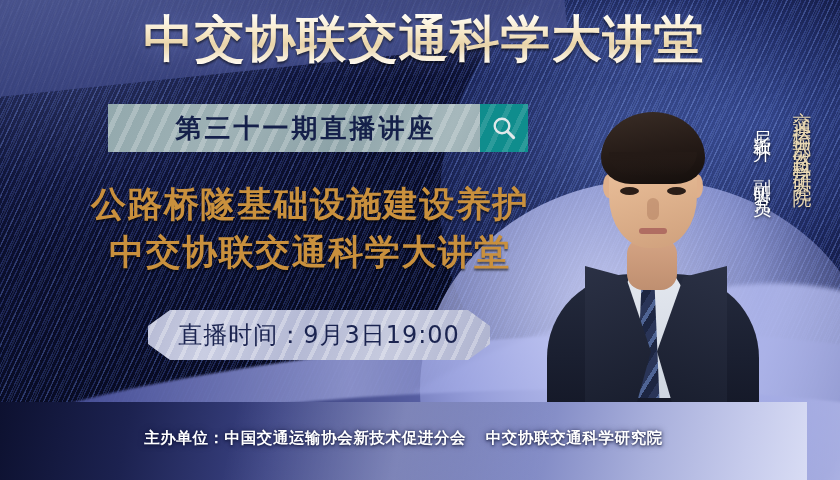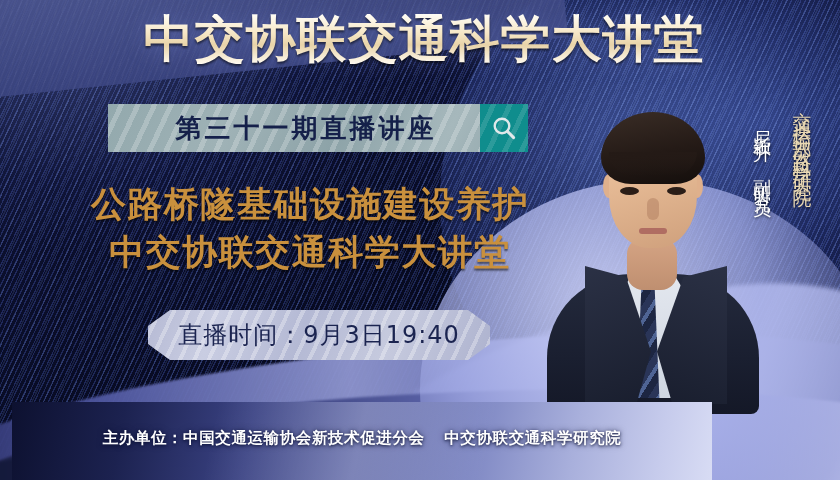--- a/index.html
+++ b/index.html
@@ -271,7 +271,7 @@
   </div>
 
   <div class="time-pill">
-    <span class="time-text">直播时间：9月3日19:40</span>
+    <span class="time-text">直播时间：9月3日19:00</span>
   </div>
 
   <div class="portrait">

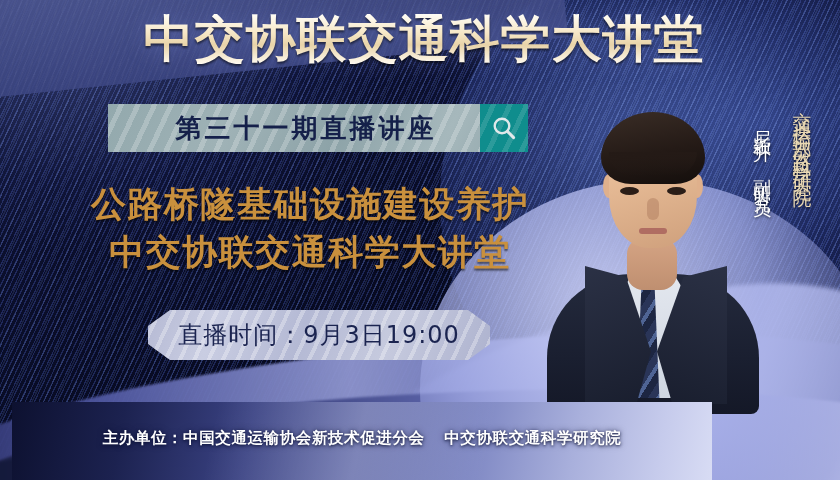--- a/index.html
+++ b/index.html
@@ -82,7 +82,7 @@
 
   
   .footer{
-    position:absolute; left:12px; bottom:0; width:700px; height:78px;
+    position:absolute; left:0; bottom:0; width:807px; height:78px;
     background:linear-gradient(100deg,#0d1130 0%,#1c2250 16%,#3b4384 34%,#5a63a5 50%,#8089c4 66%,#a9b0dc 80%,#c6cbec 92%,#d8dcf4 100%);
     overflow:hidden;
   }

